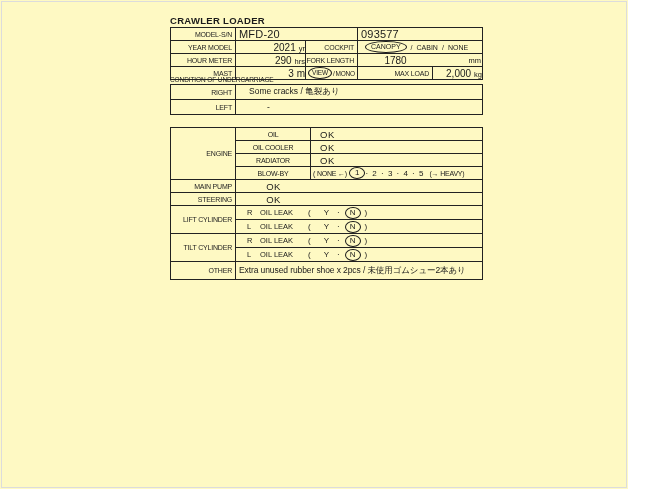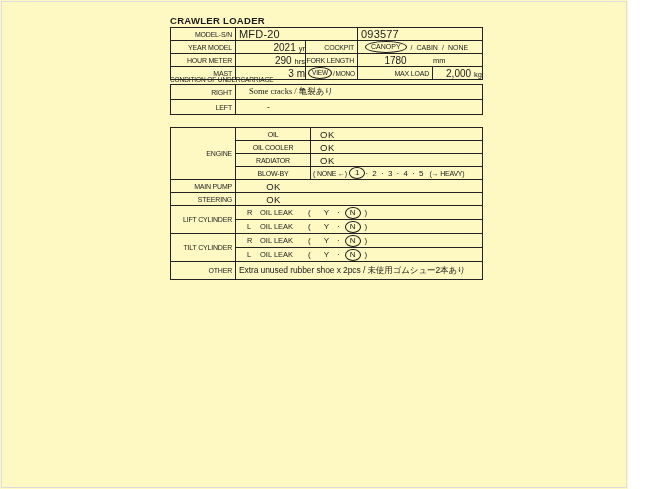--- a/index.html
+++ b/index.html
@@ -27,7 +27,7 @@
   .mast-opts .oval{padding:1px 3px;}
   .split{display:flex;align-items:center;}
   .split .a{width:75px;text-align:center;font-size:10px;}
-  .split .b{width:48px;text-align:left;font-size:7.5px;}
+  .split .b{width:48px;text-align:right;font-size:7.5px;}
   .uc-head{position:absolute;left:170px;top:76px;font-size:6.5px;letter-spacing:-.1px;color:#222;}
   .uc-val{font-size:8.5px;padding-left:13px;font-family:Liberation Serif, serif;}
   .uc-dash{font-size:8.5px;padding-left:31px;}

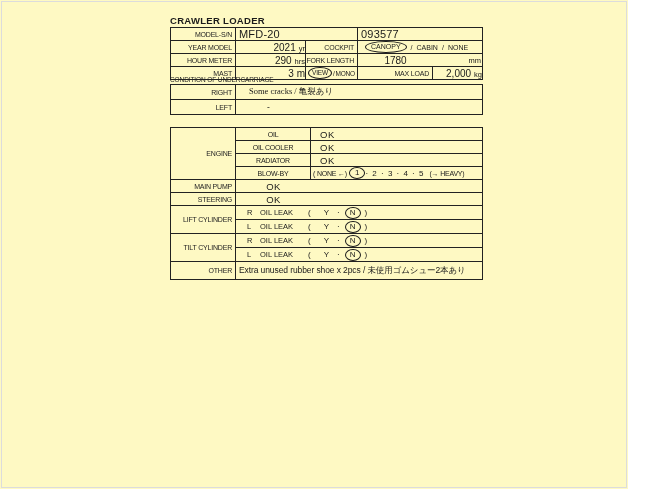--- a/index.html
+++ b/index.html
@@ -29,7 +29,7 @@
   .split .a{width:75px;text-align:center;font-size:10px;}
   .split .b{width:48px;text-align:right;font-size:7.5px;}
   .uc-head{position:absolute;left:170px;top:76px;font-size:6.5px;letter-spacing:-.1px;color:#222;}
-  .uc-val{font-size:8.5px;padding-left:13px;font-family:Liberation Serif, serif;}
+  .uc-val{font-size:8.5px;padding-left:13px;}
   .uc-dash{font-size:8.5px;padding-left:31px;}
   .item-c{text-align:center;font-size:7px;letter-spacing:-.2px;}
   .ok{font-size:9.5px;padding-left:9px;letter-spacing:.5px;}

